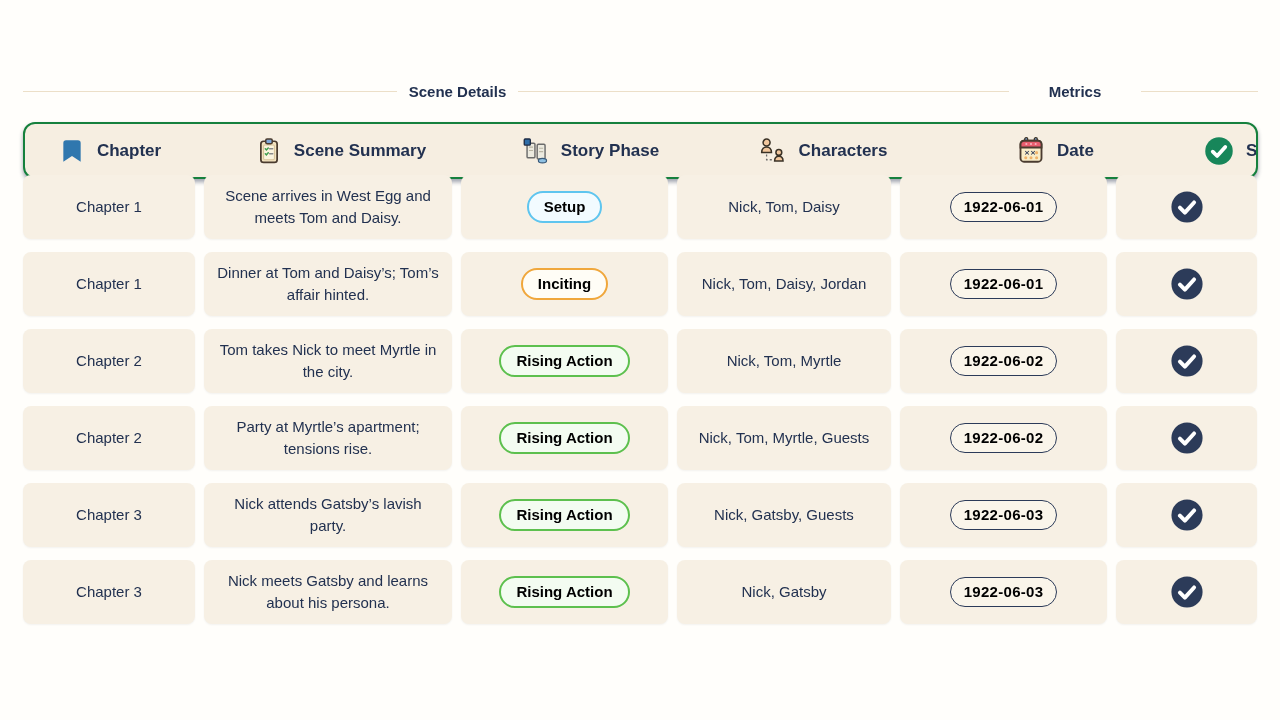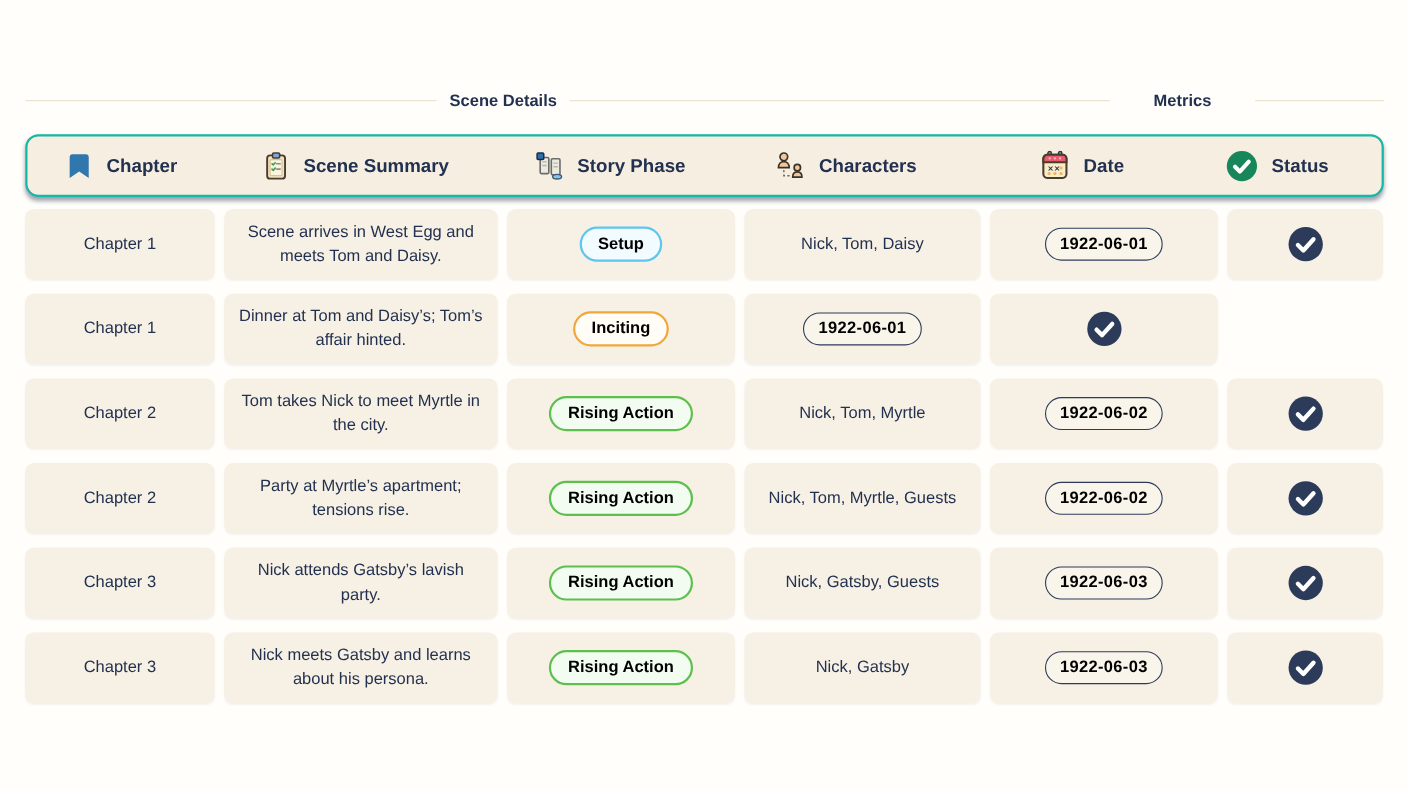--- a/index.html
+++ b/index.html
@@ -18,9 +18,9 @@
   
   .header-bar {
     position:absolute; left:23px; top:122px; width:1235px; height:57px;
-    background:#f6eee1; border:2px solid #14b8a6; border-radius:12px;
+    background:#f6eee1; border:2px solid #15803d; border-radius:12px;
     box-shadow:0 3px 4px rgba(40,52,80,.45);
-    display:grid; grid-template-columns:170px 248px 207px 214px 207px 140px; column-gap:4px;
+    display:grid; grid-template-columns:170px 248px 207px 214px 207px 140px; column-gap:22px;
     align-items:center; overflow:hidden;
   }
   .hcell { display:flex; align-items:center; justify-content:center; gap:12px; }

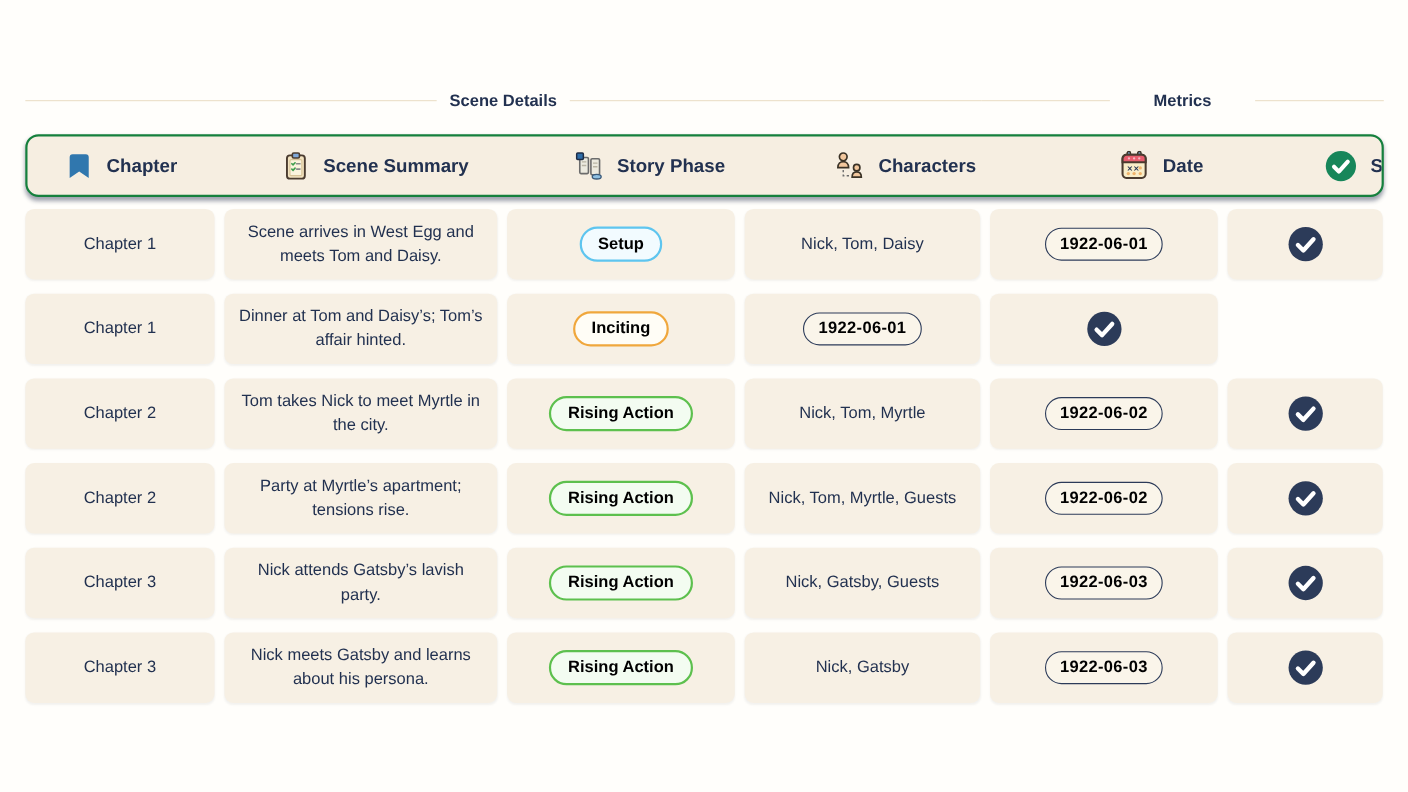--- a/index.html
+++ b/index.html
@@ -28,7 +28,7 @@
   .hicon { flex:0 0 auto; display:flex; }
 
   
-  .rows { position:absolute; left:23px; top:190px; width:1235px; }
+  .rows { position:absolute; left:23px; top:175px; width:1235px; }
   .row { display:grid; grid-template-columns:172px 248px 207px 214px 207px 141px; column-gap:9px; height:64px; margin-bottom:13px; }
   .cell {
     background:#f7f0e4; border-radius:8px;

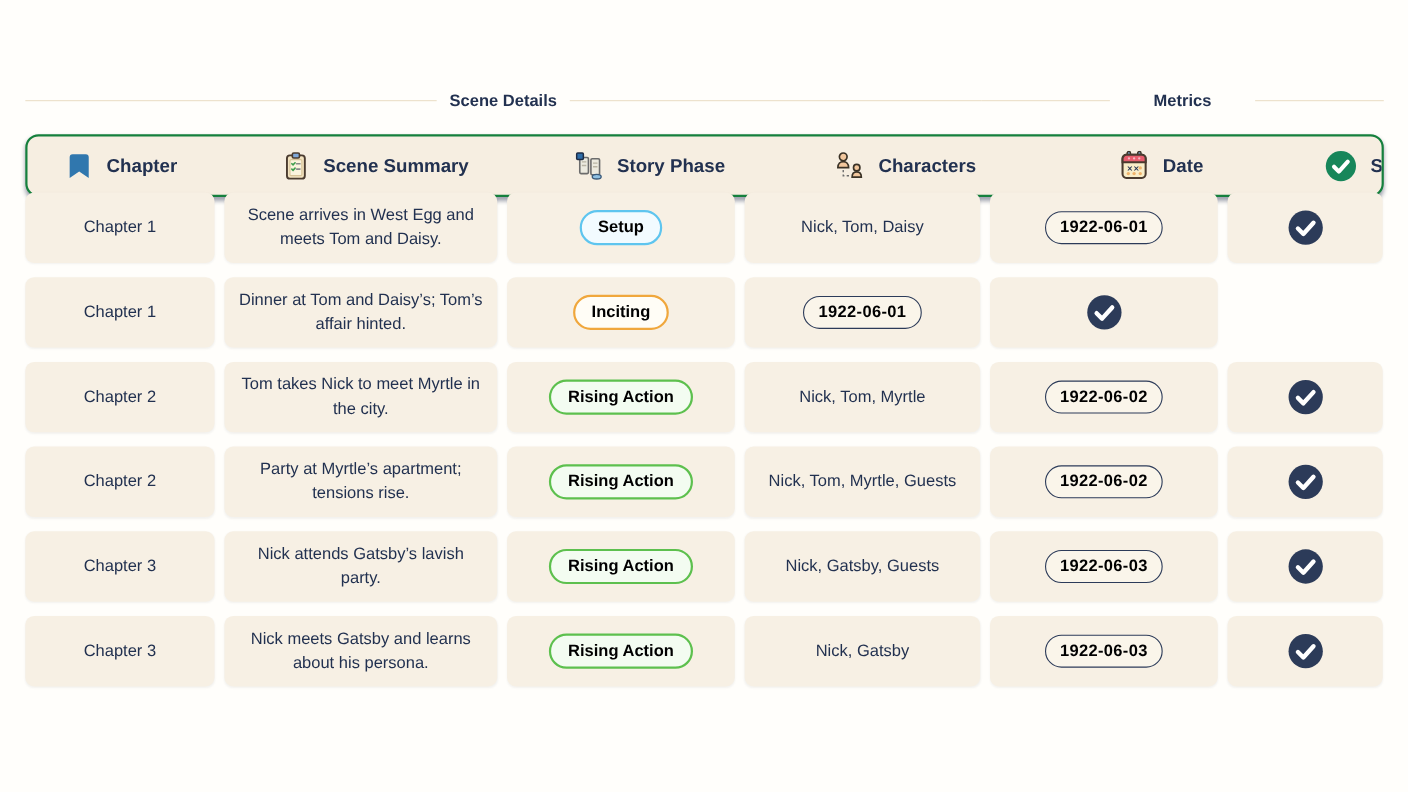--- a/index.html
+++ b/index.html
@@ -172,6 +172,7 @@
       <div class="cell">
           <span class="pill phase-pill" data-phase="inciting">Inciting</span>
         </div>
+      <div class="cell">Nick, Tom, Daisy, Jordan</div>
       <div class="cell">
           <span class="pill date-pill">1922-06-01</span>
         </div>

